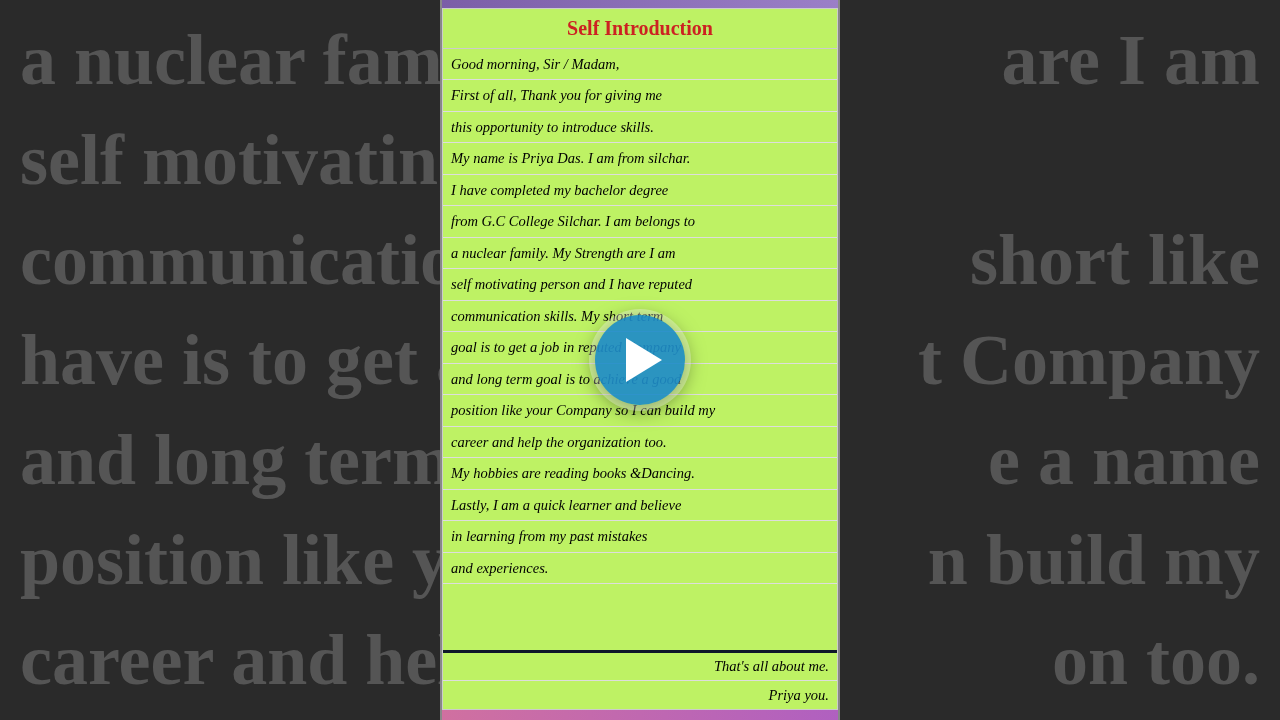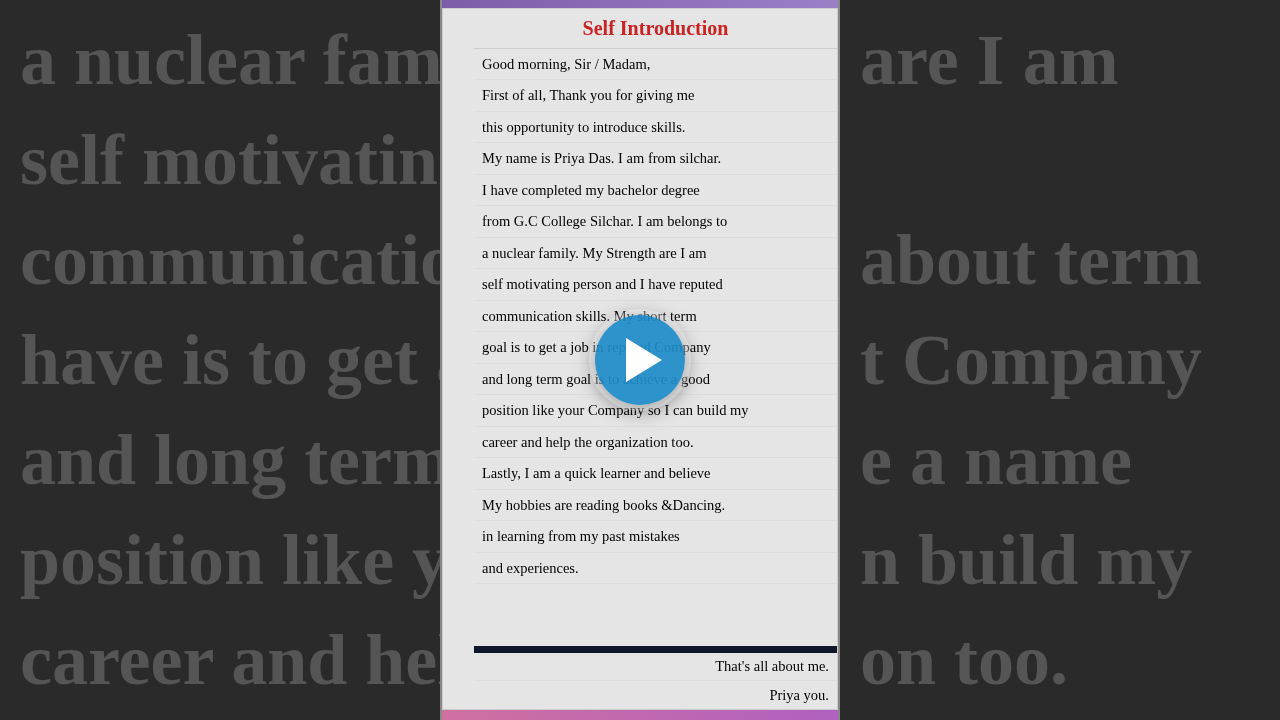--- a/index.html
+++ b/index.html
@@ -77,13 +77,12 @@
     
     .document {
       flex: 1;
-      background: #e5e5e5;
+      background: #bef264;
       display: flex;
       flex-direction: column;
       border: 1px solid #ccc;
       margin: 0;
       position: relative;
-      padding-left: 31px;
     }
 
     .doc-title {

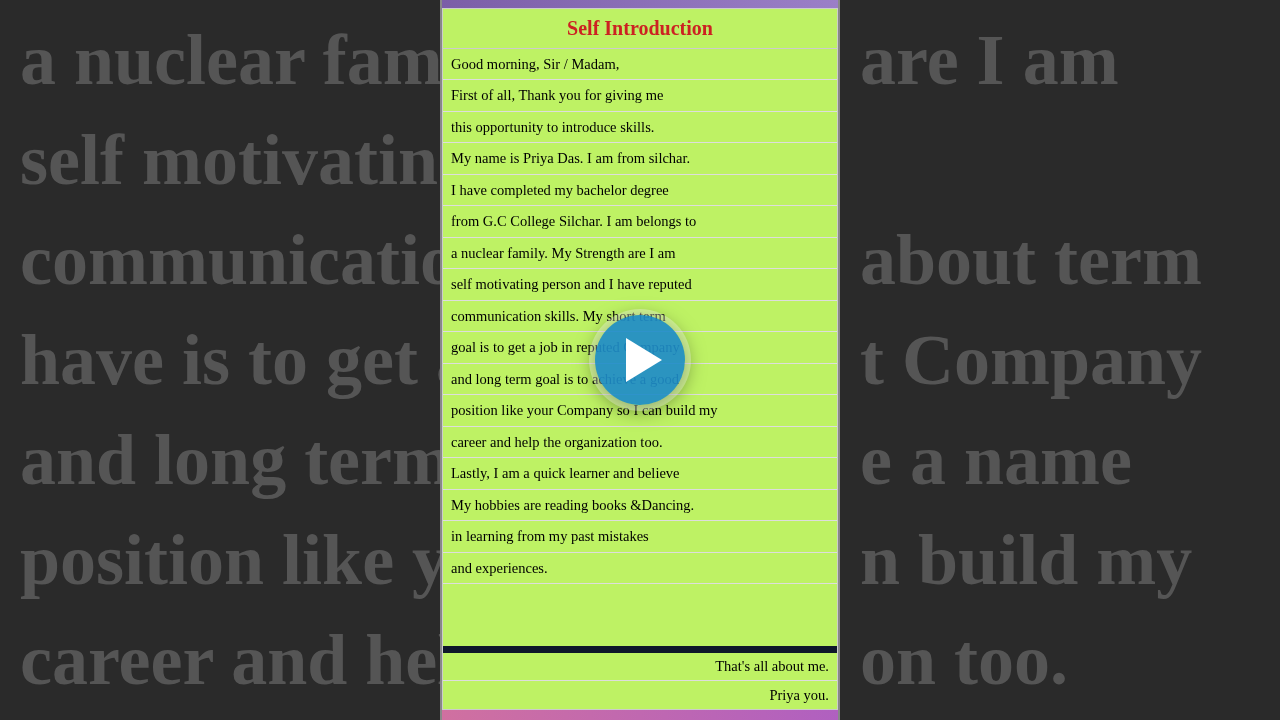--- a/index.html
+++ b/index.html
@@ -110,6 +110,7 @@
       min-height: 28px;
       display: flex;
       align-items: center;
+      font-style: italic;
     }
 
     .doc-line:last-child {

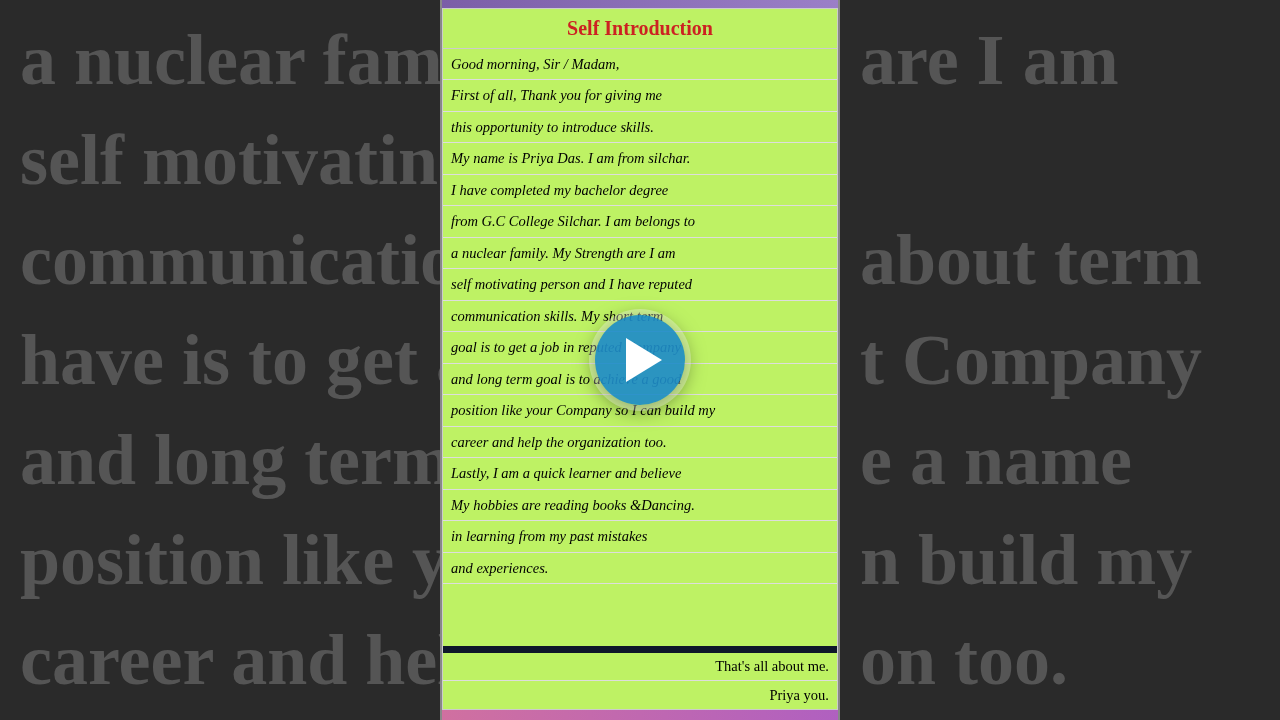--- a/index.html
+++ b/index.html
@@ -49,7 +49,7 @@
 
     .bg-right {
       flex: 1;
-      text-align: left;
+      text-align: right;
     }
 
     

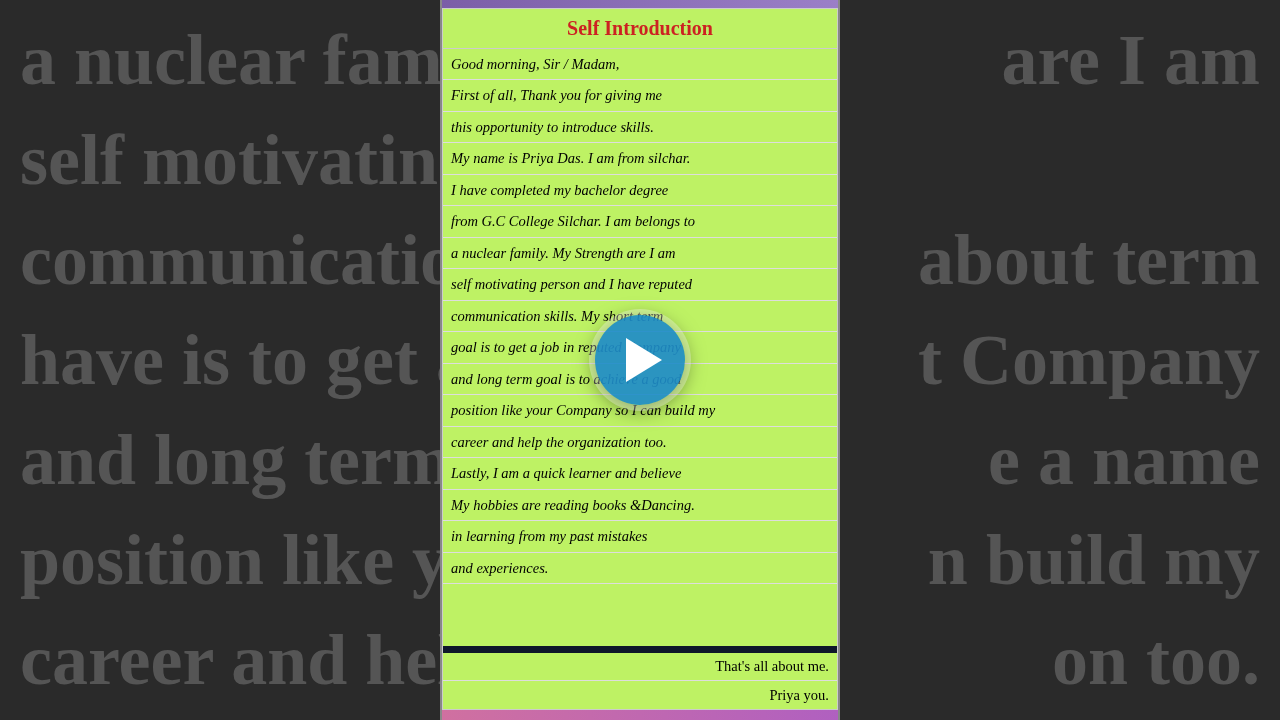--- a/index.html
+++ b/index.html
@@ -188,7 +188,7 @@
   <div class="bg-row">
     <span class="bg-left">communication</span>
     <span class="bg-center-gap"></span>
-    <span class="bg-right">about term</span>
+    <span class="bg-right">short like</span>
   </div>
   <div class="bg-row">
     <span class="bg-left">have is to get a</span>

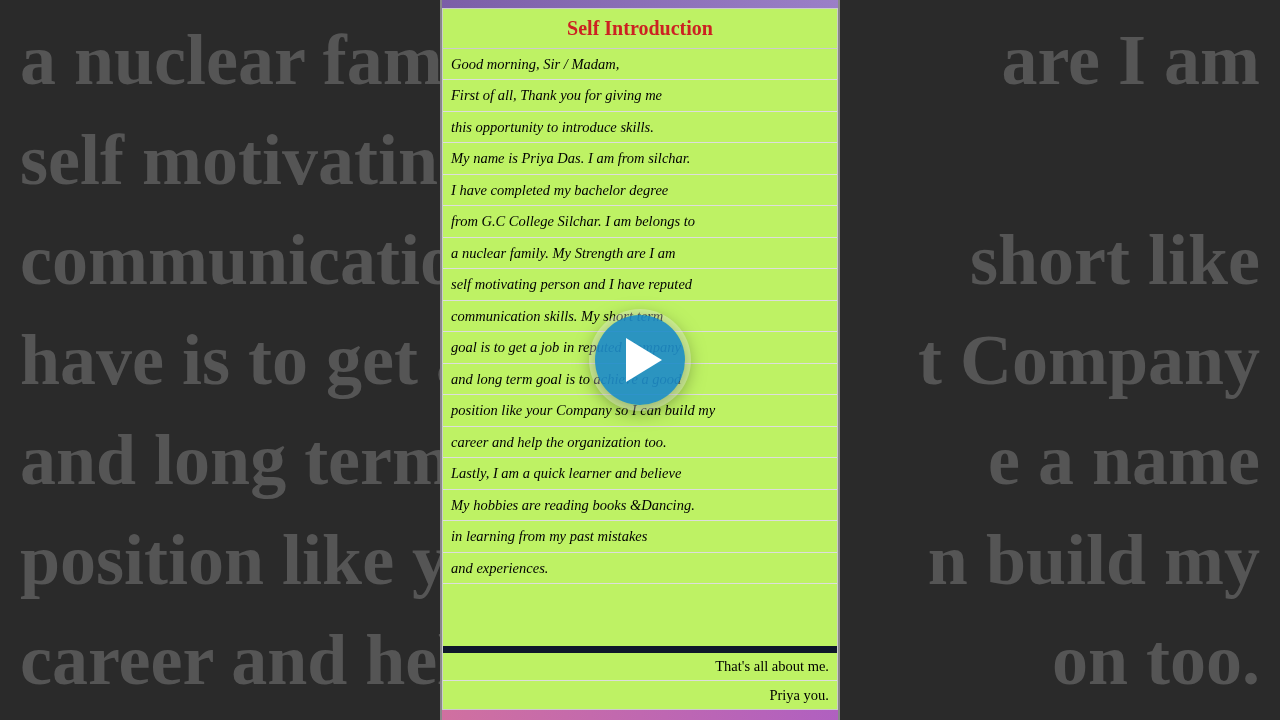--- a/index.html
+++ b/index.html
@@ -232,8 +232,8 @@
       <div class="doc-line">and long term goal is to achieve a good</div>
       <div class="doc-line">position like your Company so I can build my</div>
       <div class="doc-line">career and help the organization too.</div>
+      <div class="doc-line">My hobbies are reading books &amp;Dancing.</div>
       <div class="doc-line">Lastly, I am a quick learner and believe</div>
-      <div class="doc-line">My hobbies are reading books &amp;Dancing.</div>
       <div class="doc-line">in learning from my past mistakes</div>
       <div class="doc-line">and experiences.</div>
       <div class="doc-line">&nbsp;</div>

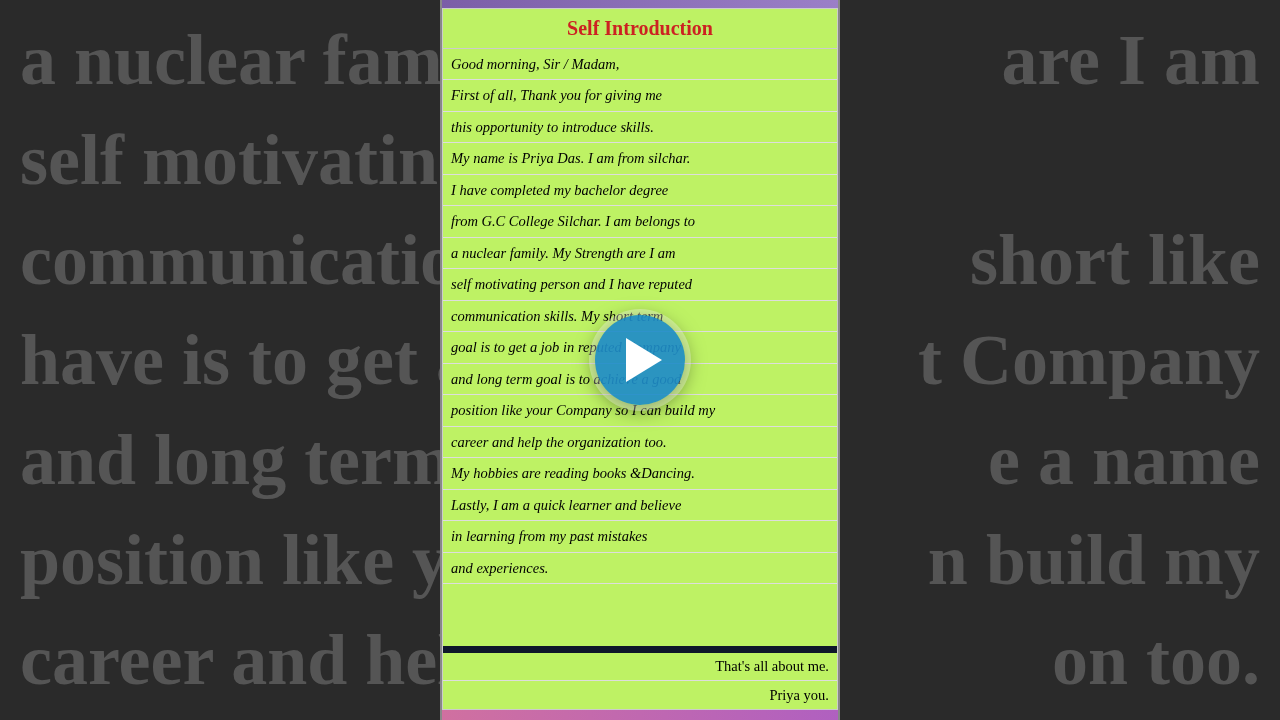--- a/index.html
+++ b/index.html
@@ -118,7 +118,8 @@
     }
 
     .doc-footer {
-      border-top: 7px solid #0f172a;
+      border-top: 3px solid #0f172a;
+      font-style: italic;
     }
 
     .doc-footer-line {

